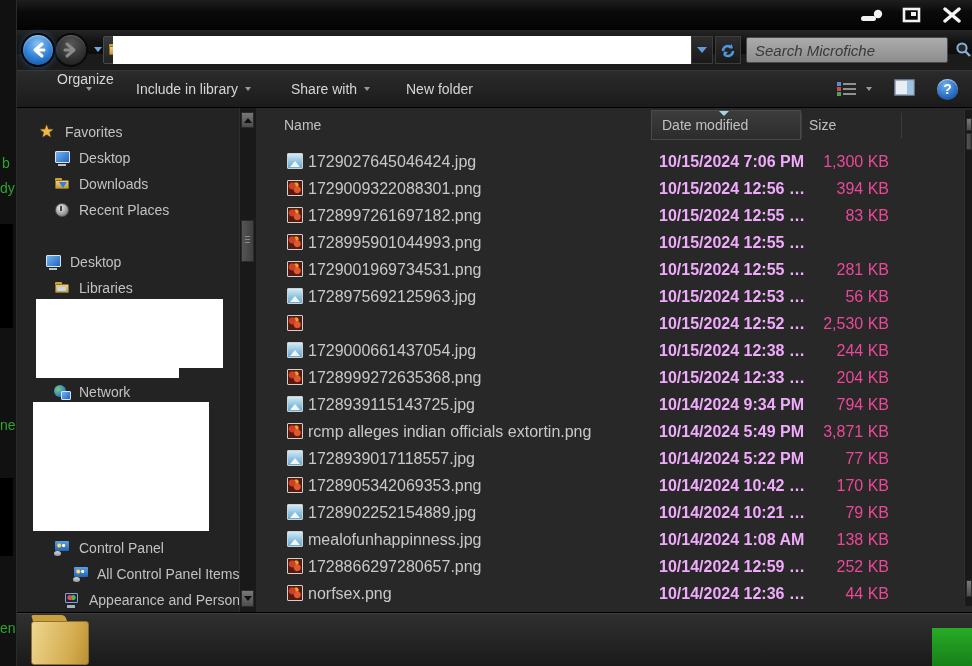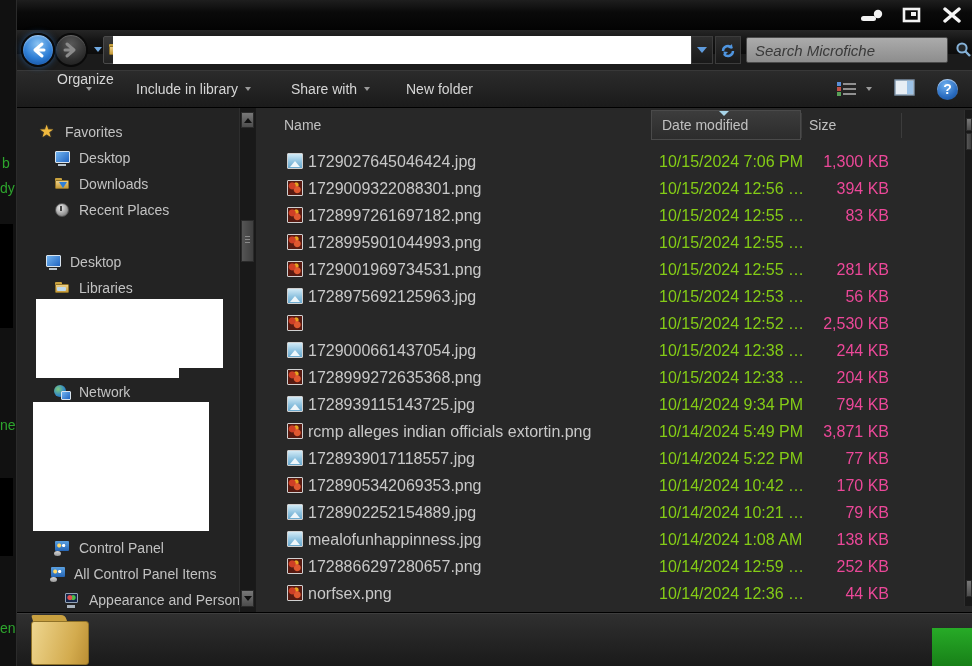--- a/index.html
+++ b/index.html
@@ -89,7 +89,7 @@
   .fi.jpg::after{content:"";position:absolute;left:2px;bottom:1px;width:0;height:0;border-left:5px solid transparent;border-right:5px solid transparent;border-bottom:6px solid #eef6fa;}
   .fi.png{background:radial-gradient(circle at 30% 35%,#cf3f26 0 3px,transparent 4px),radial-gradient(circle at 66% 62%,#e05830 0 3px,transparent 4px),radial-gradient(circle at 58% 28%,#e8a41f 0 2px,transparent 3px),#571a11;}
   .fn{position:absolute;left:52px;line-height:27px;white-space:nowrap;}
-  .fd{position:absolute;left:403px;line-height:27px;color:#84cc16;white-space:nowrap;}
+  .fd{position:absolute;left:403px;line-height:27px;color:#f0abfc;white-space:nowrap;font-weight:bold;}
   .fs{position:absolute;left:493px;width:140px;line-height:27px;text-align:right;color:#ec4899;white-space:nowrap;}
 
   

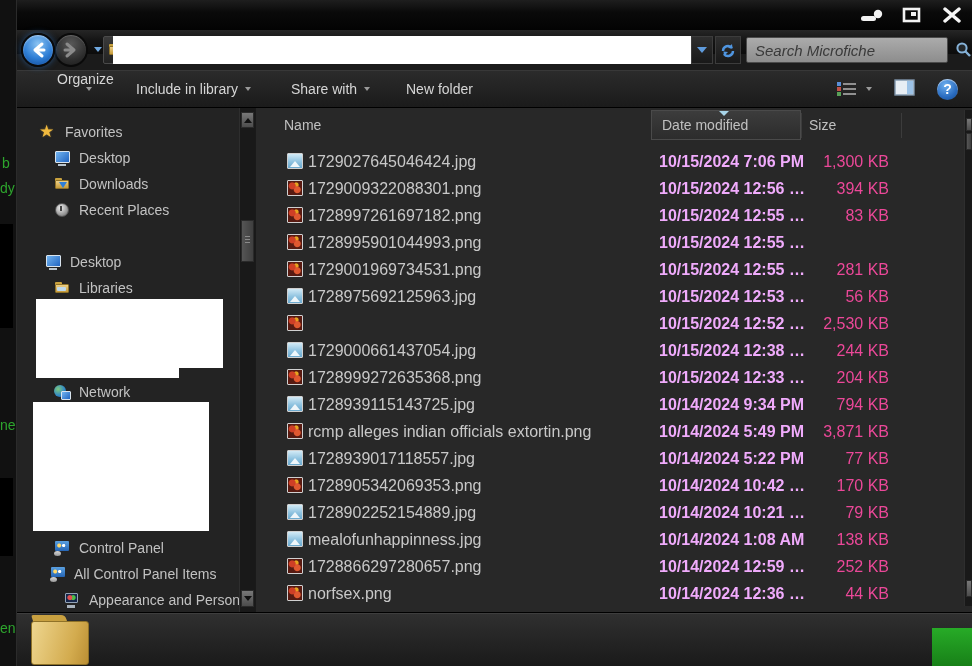--- a/index.html
+++ b/index.html
@@ -256,7 +256,7 @@
           <span class="ic ic-cpanel"></span>
           <span>Control Panel</span>
         </div>
-        <div class="side-item" style="top:455px;left:33px;gap:7px;">
+        <div class="side-item" style="top:455px;left:56px;gap:7px;">
           <span class="ic ic-cpanel"></span>
           <span>All Control Panel Items</span>
         </div>

